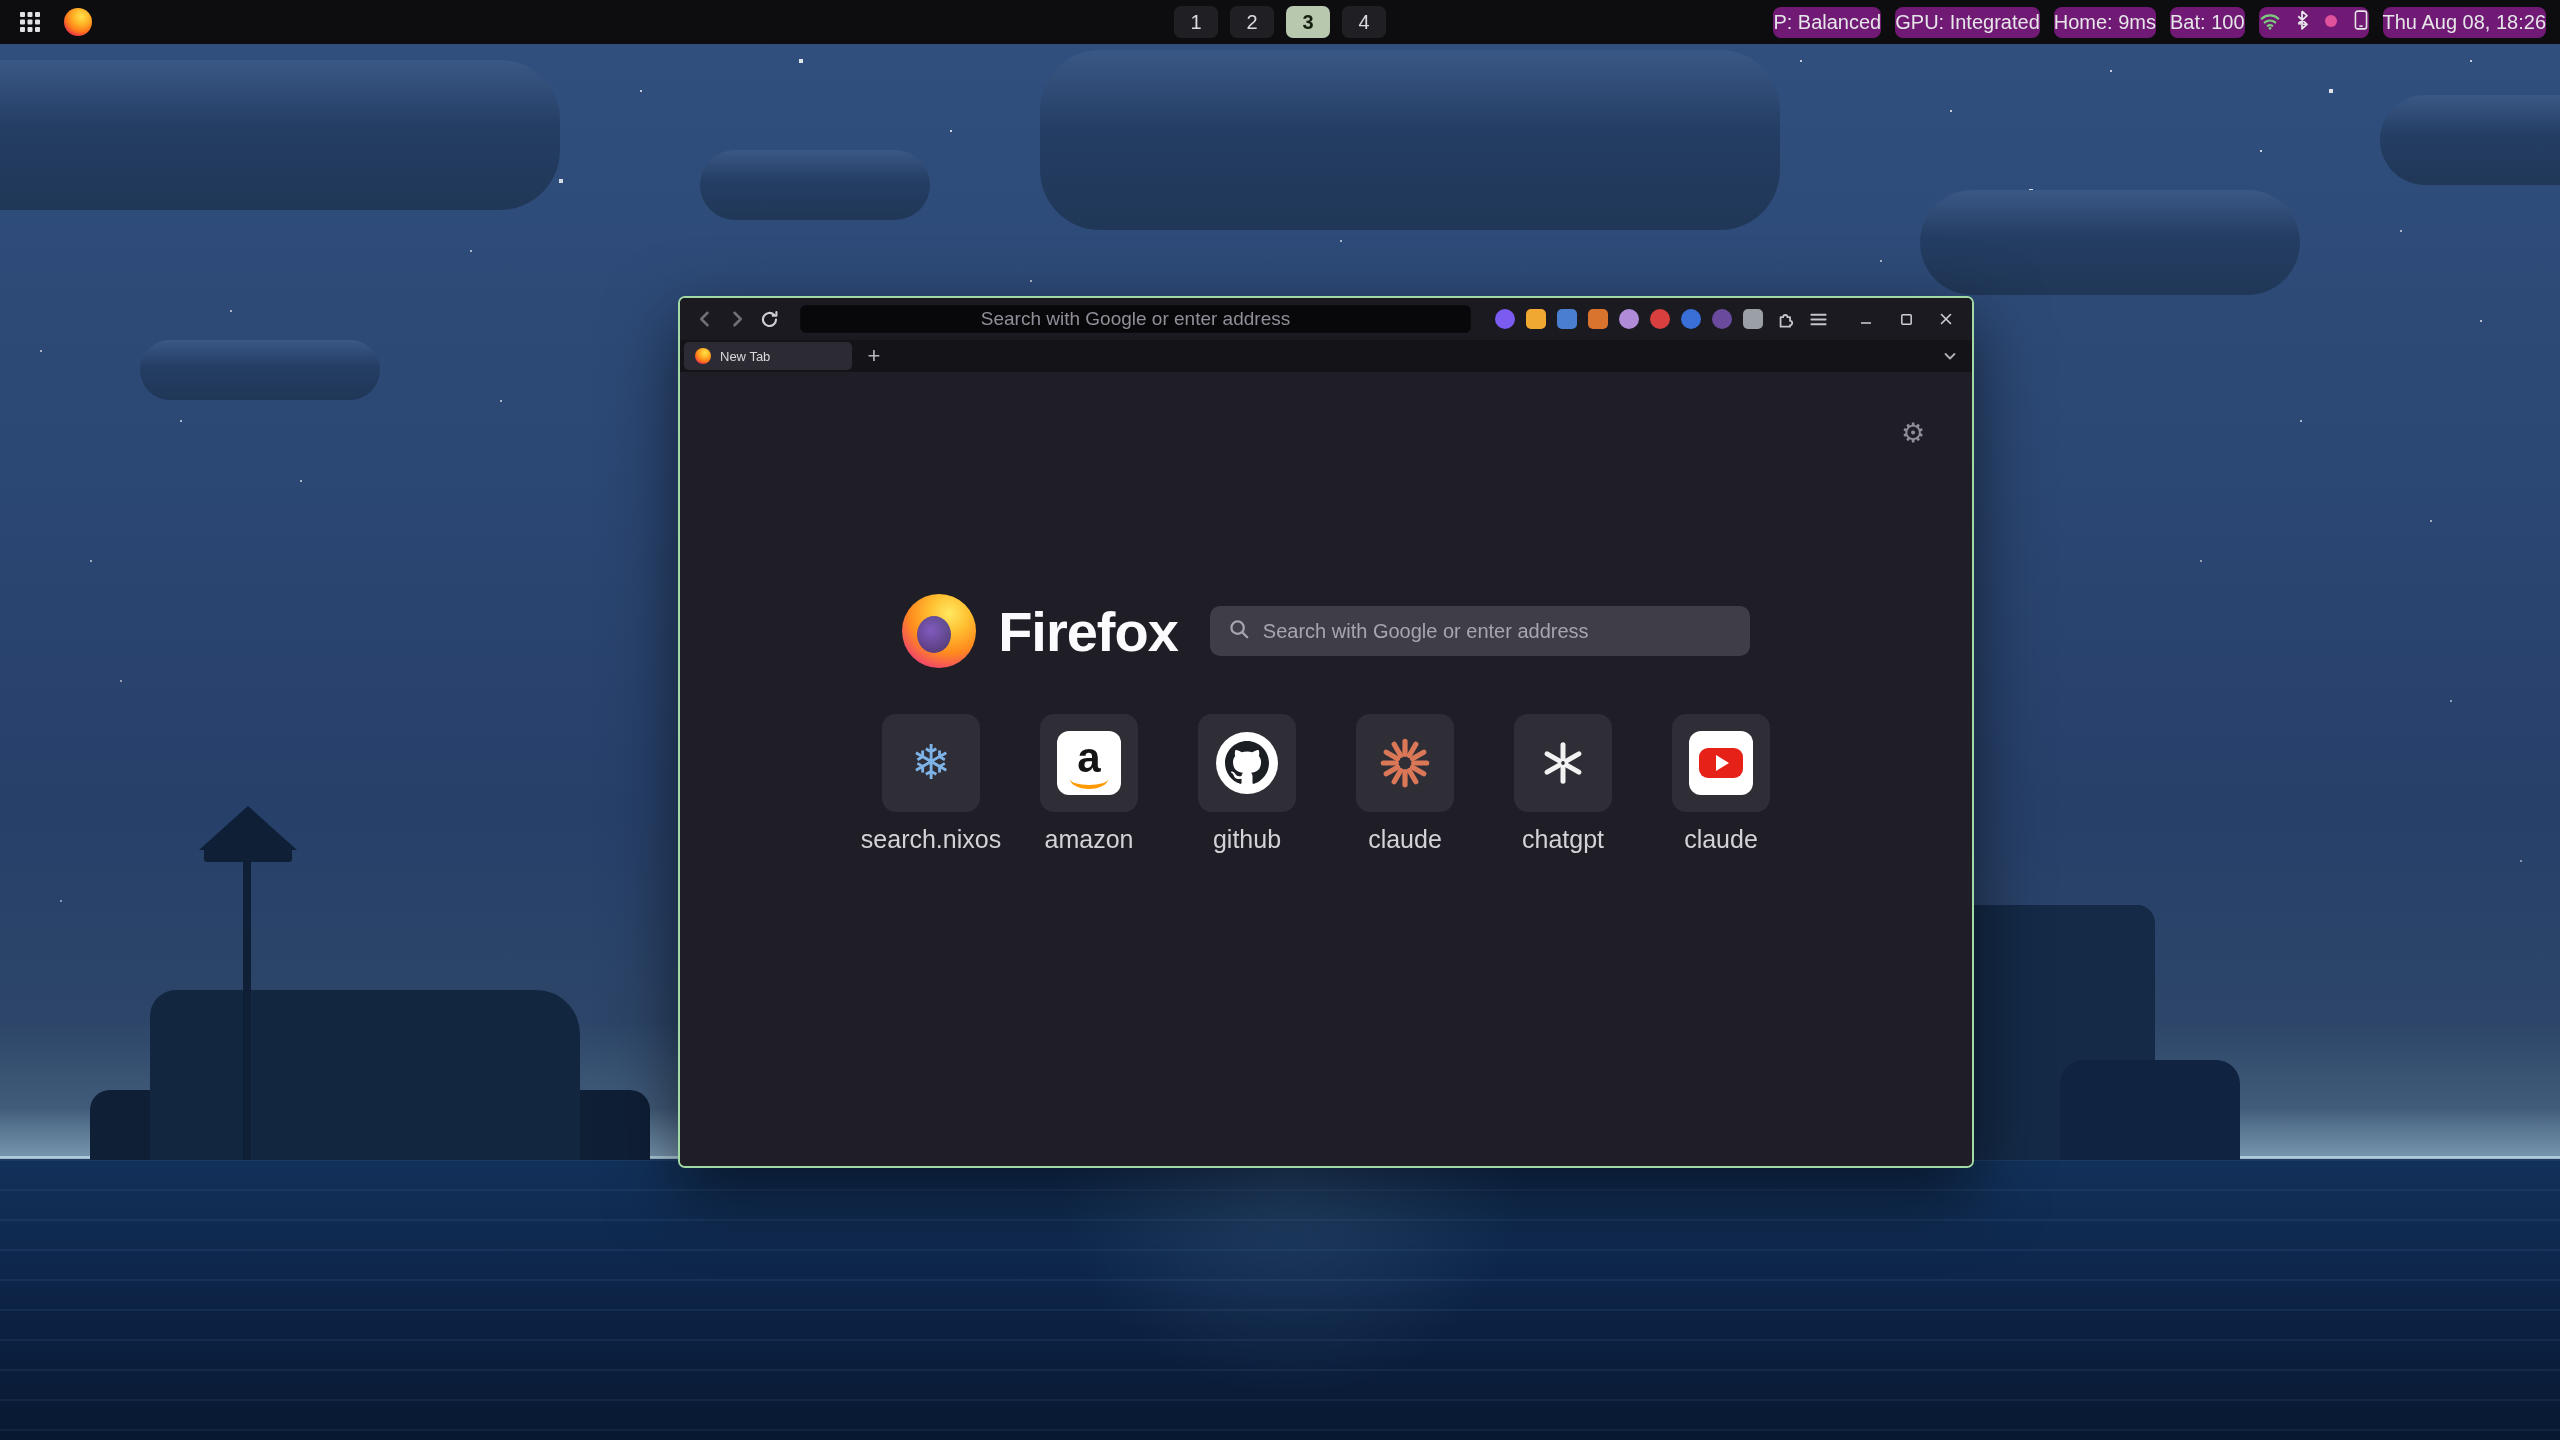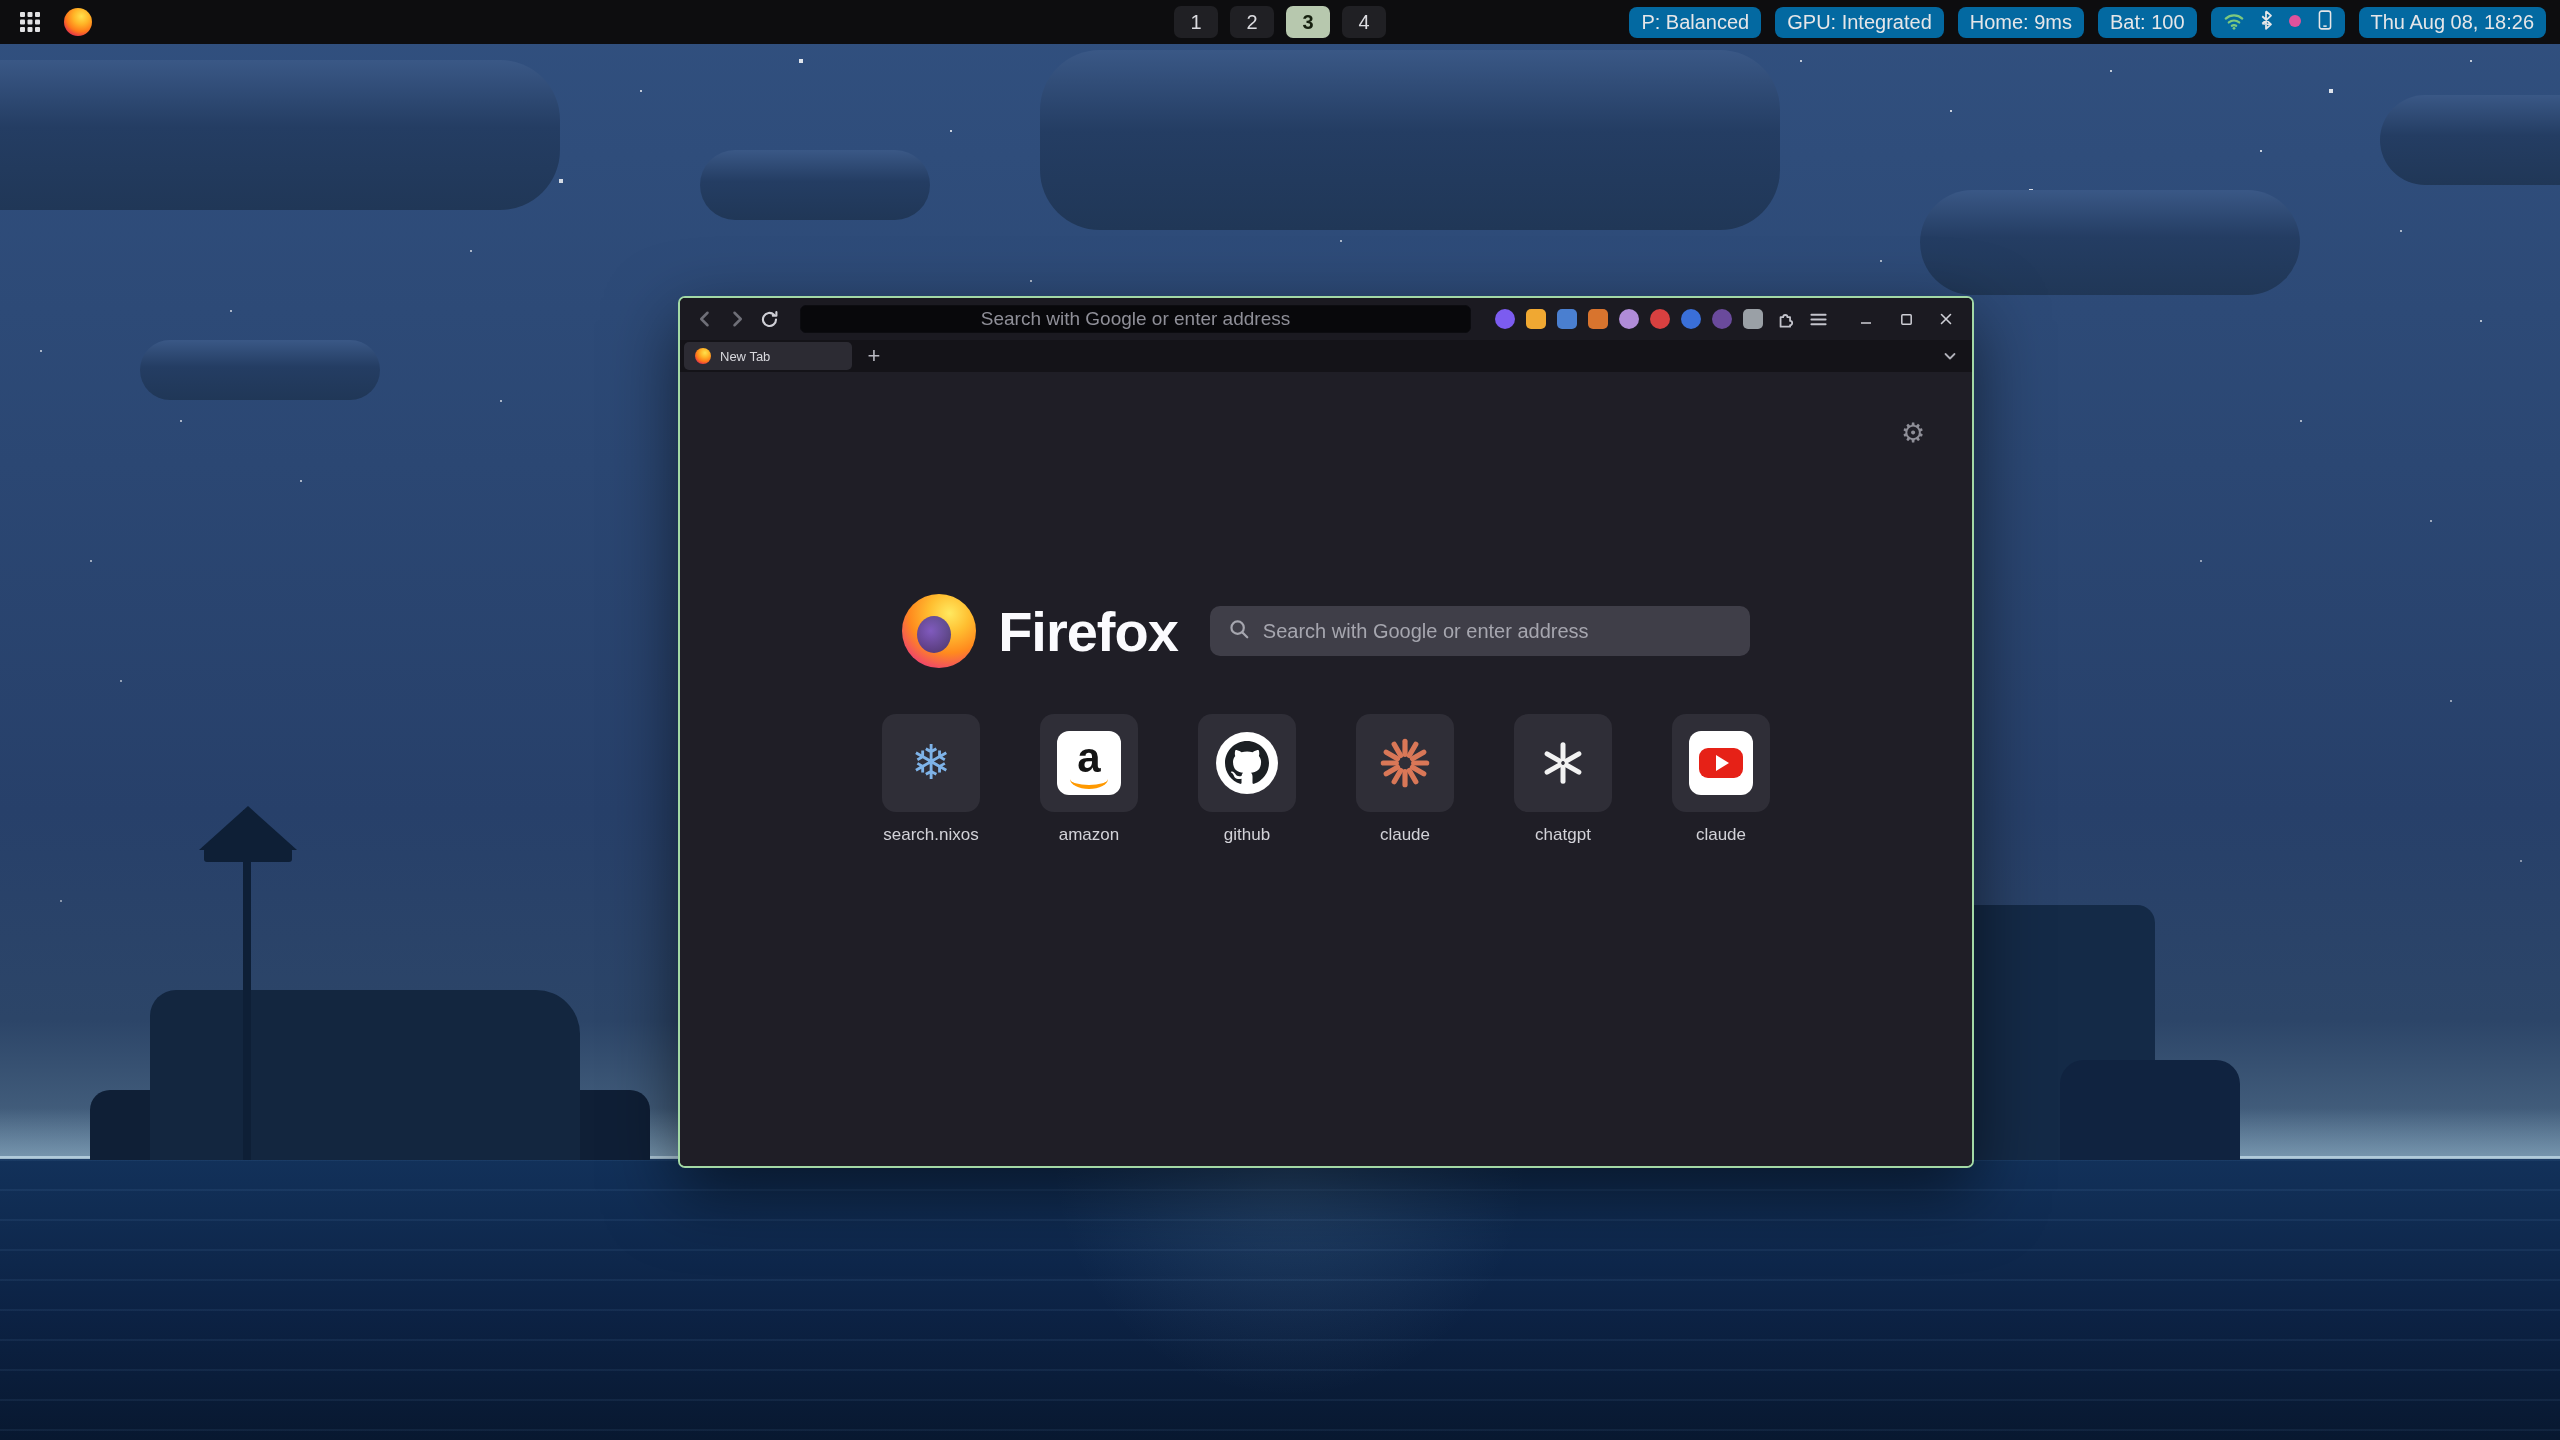--- a/index.html
+++ b/index.html
@@ -74,8 +74,8 @@
         font-size:20px; font-family:inherit; cursor:pointer; }
   .ws.active { color:#16200f; font-weight:bold; }
   .tb-right { margin-left:auto; display:flex; align-items:center; gap:14px; }
-  .pill { height:31px; background:#0369a1; border-radius:8px; display:flex; align-items:center;
-          padding:0 12px; gap:14px; white-space:nowrap; }
+  .pill { height:31px; background:#701a75; border-radius:8px; display:flex; align-items:center;
+          padding:0 0; gap:14px; white-space:nowrap; }
   .ff-ball { border-radius:50%;
       background:radial-gradient(circle at 62% 30%, #ffe14d 0%, #ffb527 30%, #ff7a1a 58%, #e22850 82%, #952bb9 100%); }
   .ff-ball.tb { width:28px; height:28px; }

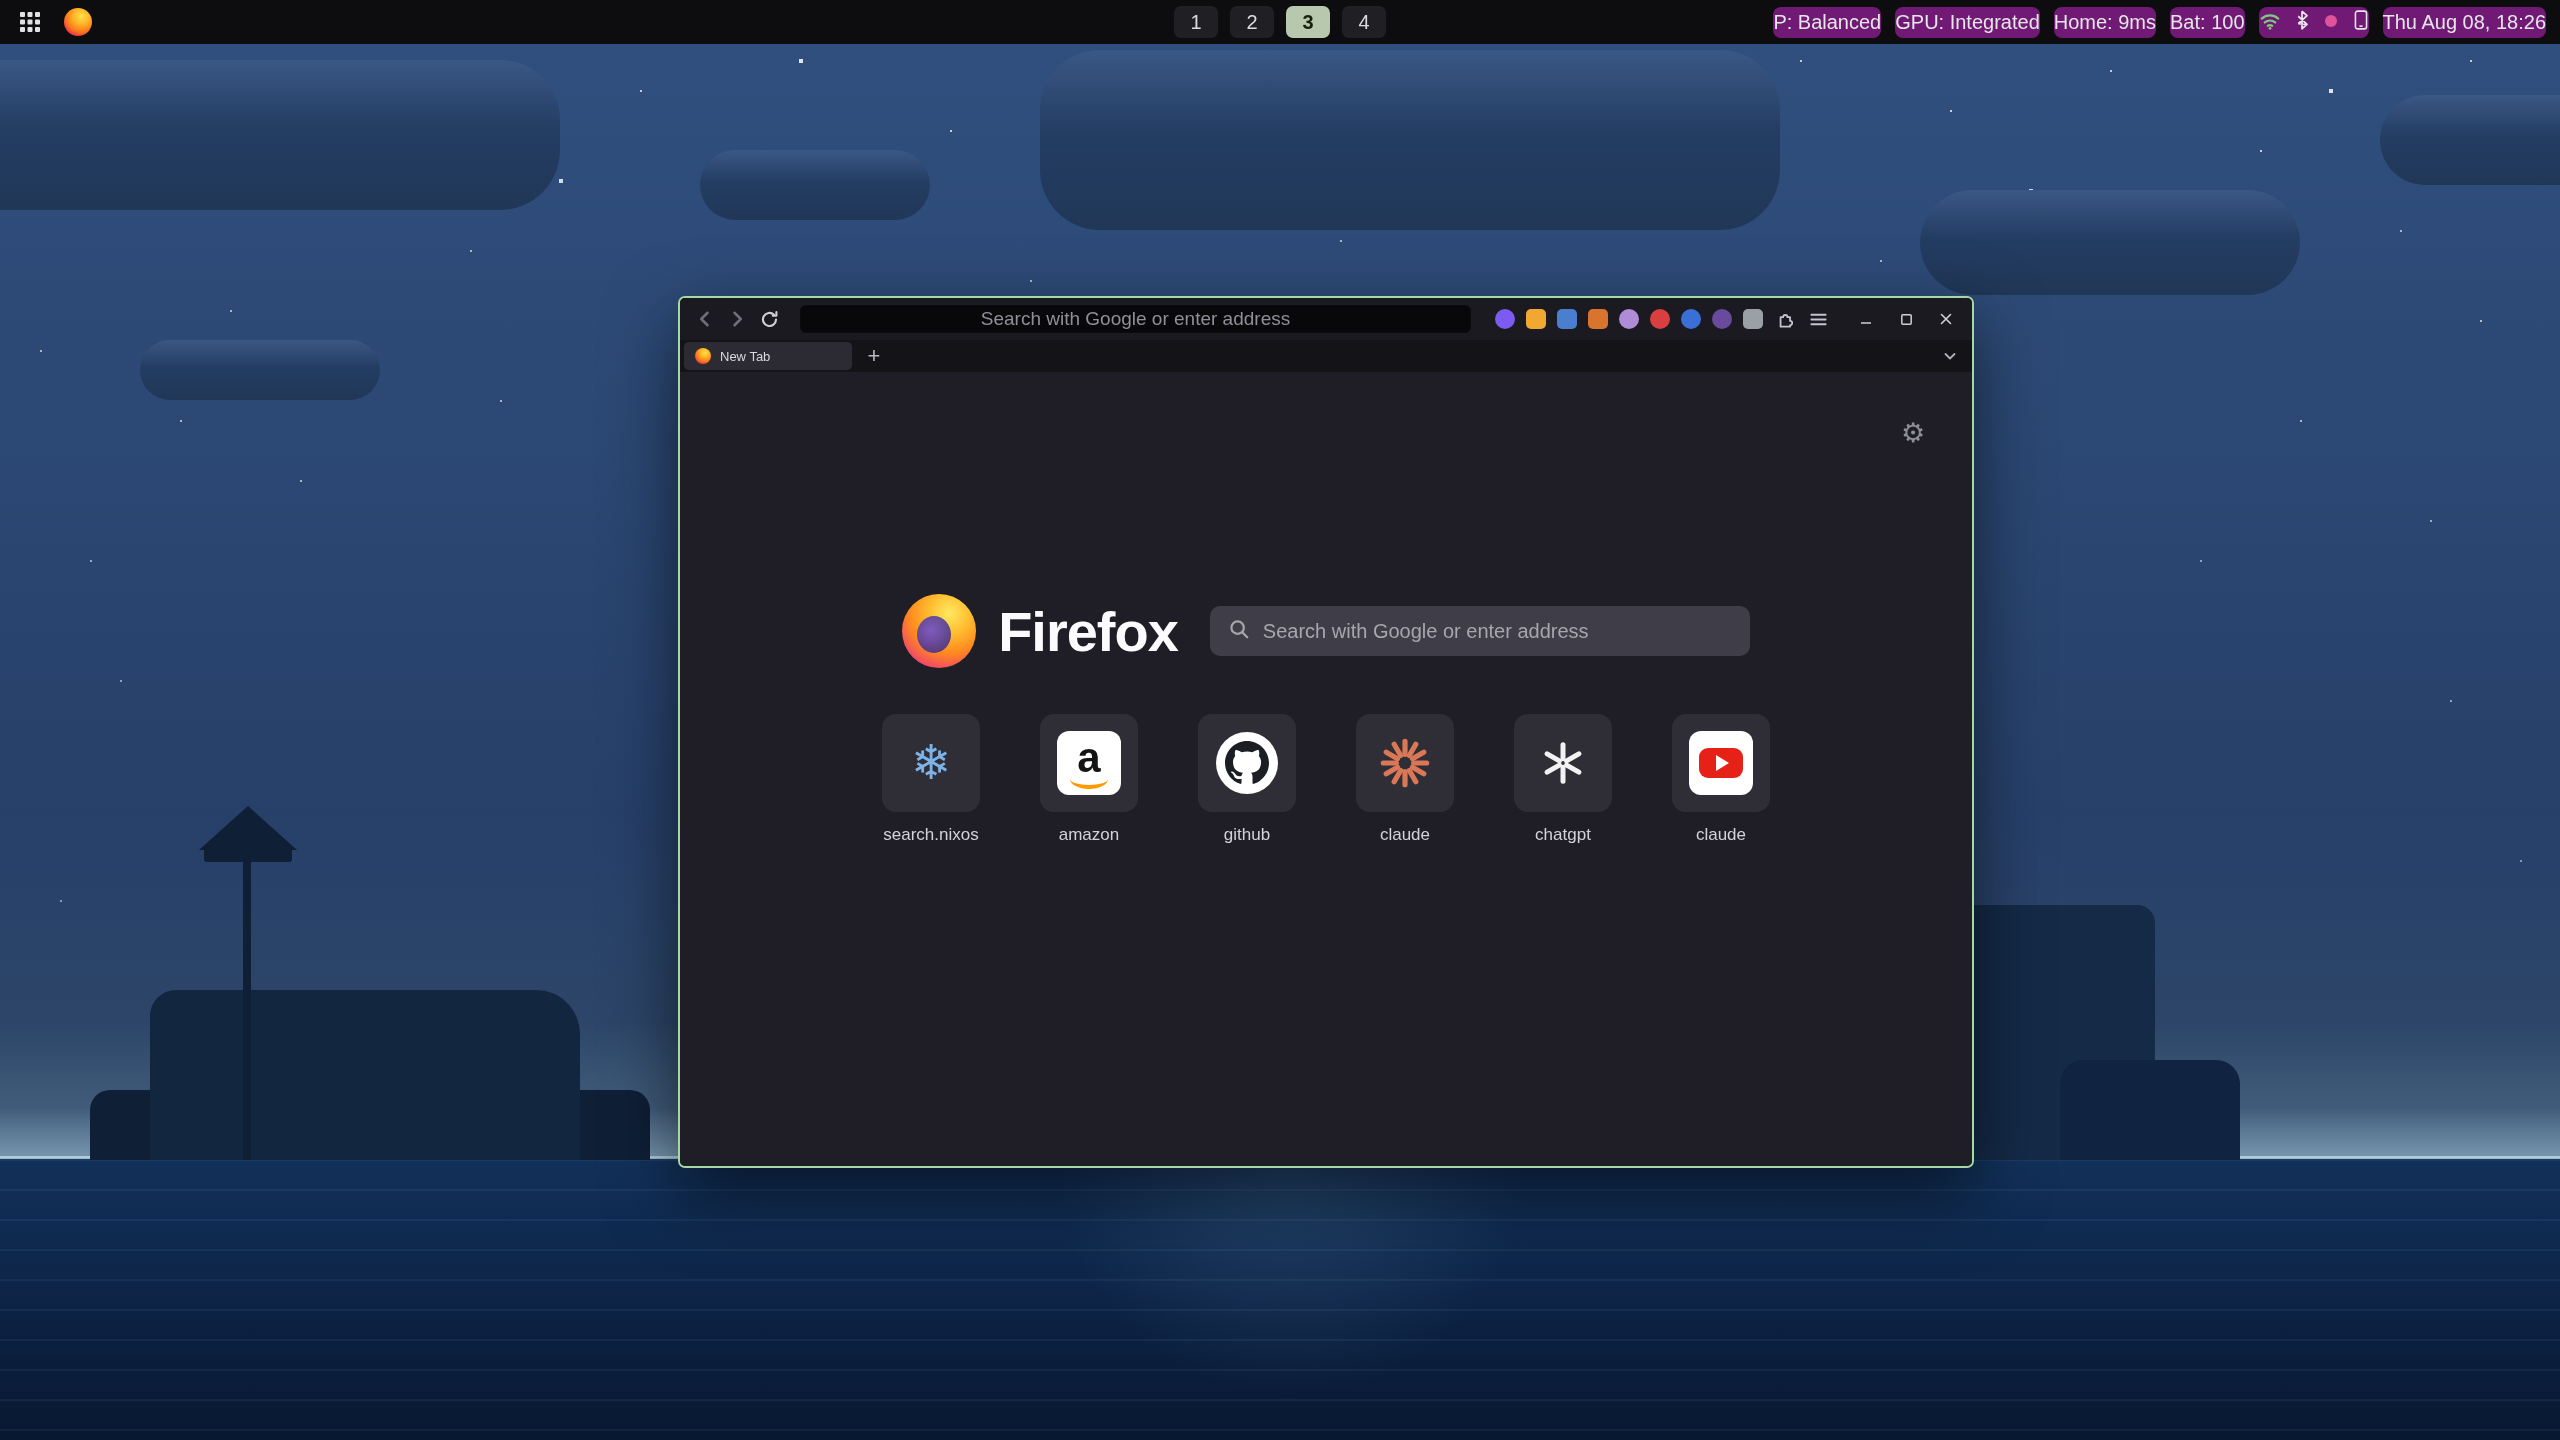--- a/index.html
+++ b/index.html
@@ -135,7 +135,7 @@
   .shortcut { display:flex; flex-direction:column; align-items:center; cursor:pointer; width:112px; }
   .tile { width:98px; height:98px; background:#2f2e37; border-radius:14px; display:flex;
           align-items:center; justify-content:center; }
-  .slabel { margin-top:13px; color:#d2d2d8; font-size:17px; white-space:nowrap; }
+  .slabel { margin-top:13px; color:#d2d2d8; font-size:25px; white-space:nowrap; }
   .inner-sq { width:64px; height:64px; border-radius:12px; background:#fff; display:flex; flex-direction:column;
               align-items:center; justify-content:center; }
   .inner-circle { width:62px; height:62px; border-radius:50%; background:#fff; display:flex;

